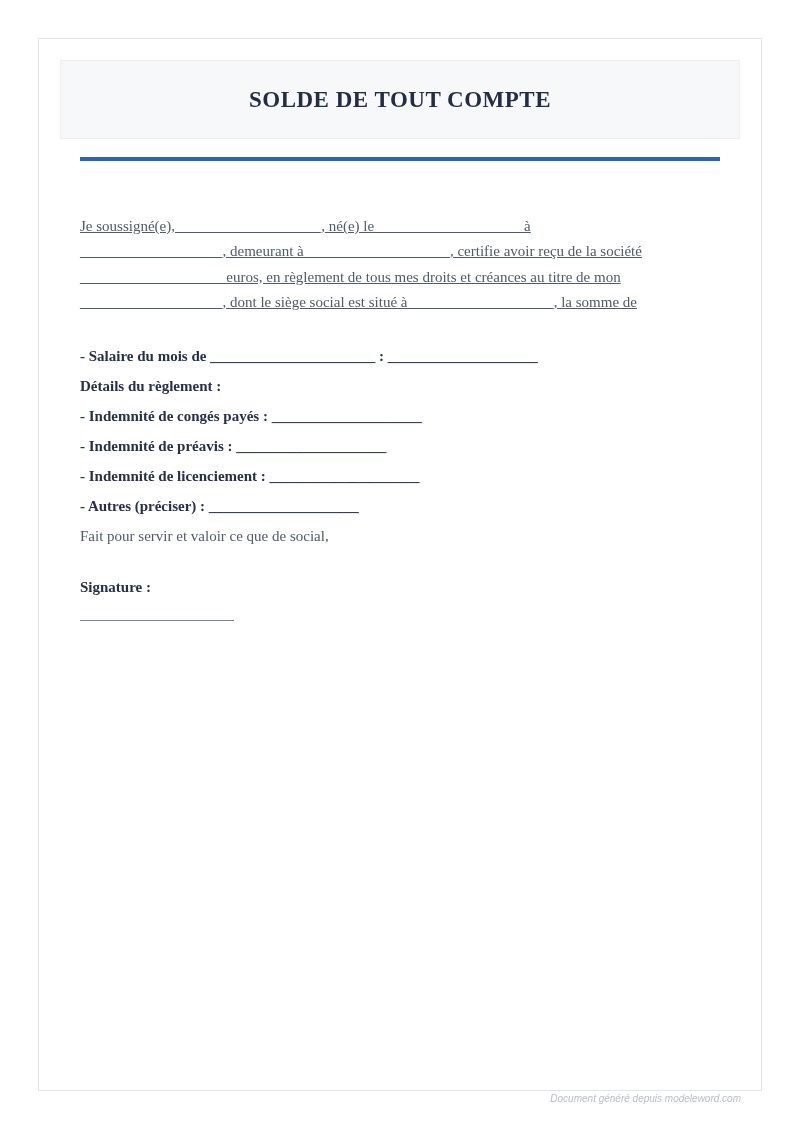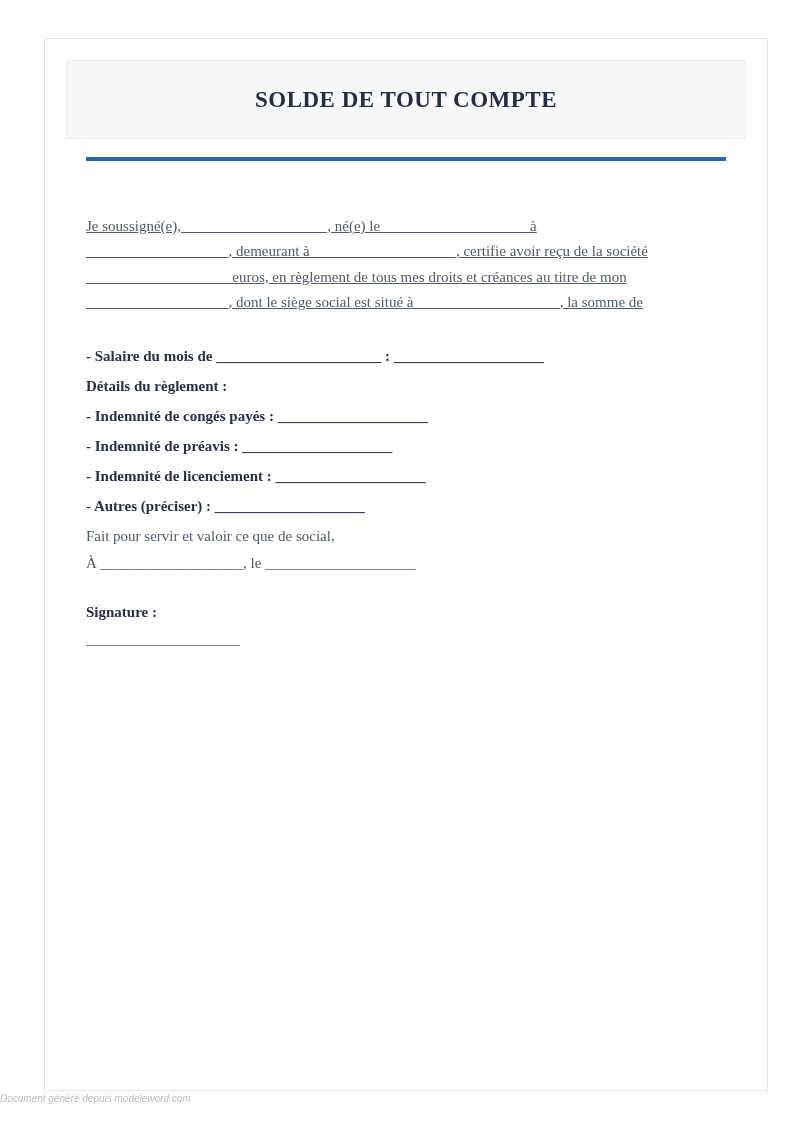--- a/index.html
+++ b/index.html
@@ -17,7 +17,7 @@
   }
   .page {
     position: absolute;
-    left: 44px;
+    left: 38px;
     top: 38px;
     width: 724px;
     height: 1053px;

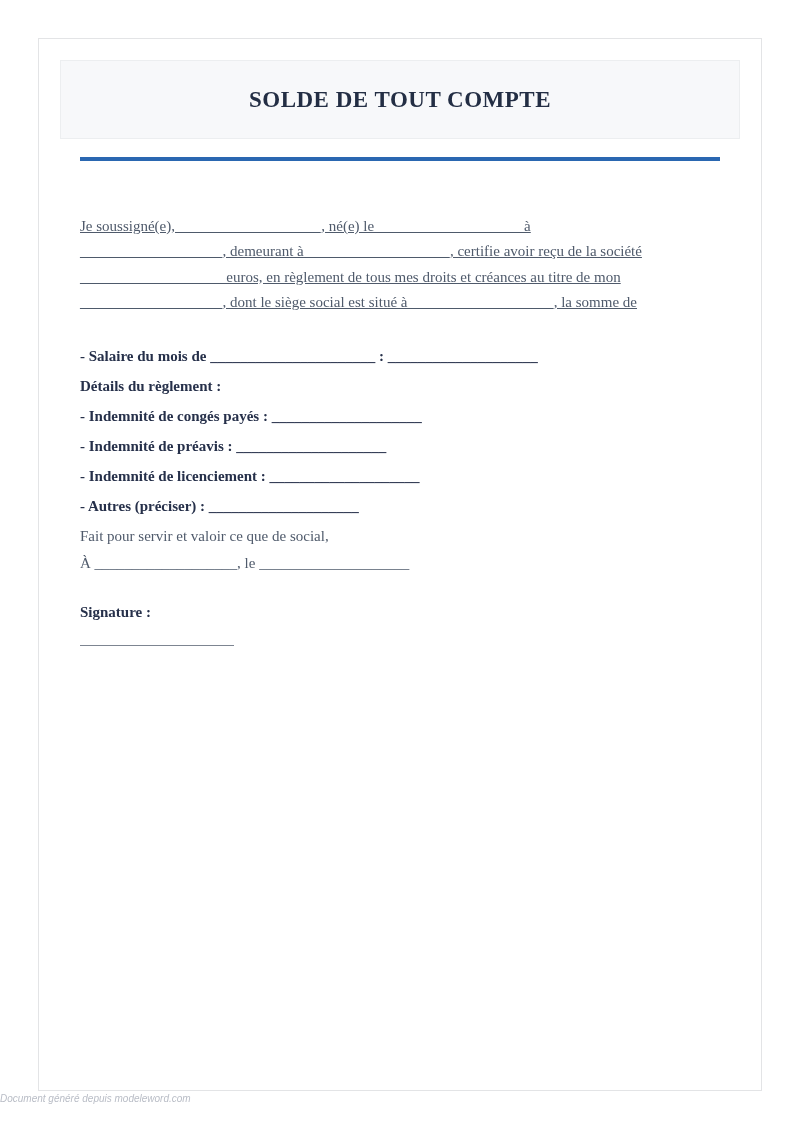--- a/index.html
+++ b/index.html
@@ -122,7 +122,6 @@
         <p>Fait pour servir et valoir ce que de social,</p>
       </div>
 
-      <p class="closing2">À ___________________, le ____________________</p>
 
       <p class="bold signature-label">Signature :</p>
       <div class="signature-line"></div>

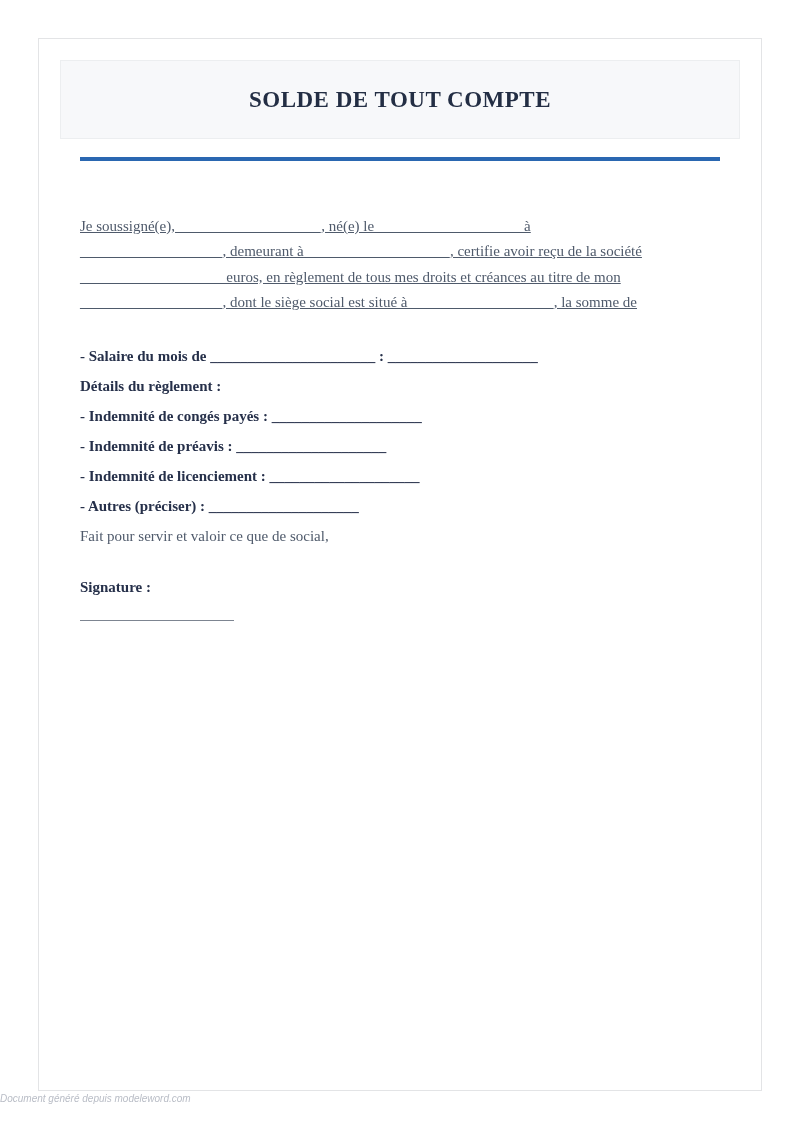--- a/index.html
+++ b/index.html
@@ -84,7 +84,7 @@
     left: 0;
     top: 1093px;
     width: 741px;
-    text-align: left;
+    text-align: right;
     font-family: "Liberation Sans", sans-serif;
     font-style: italic;
     font-size: 10px;

